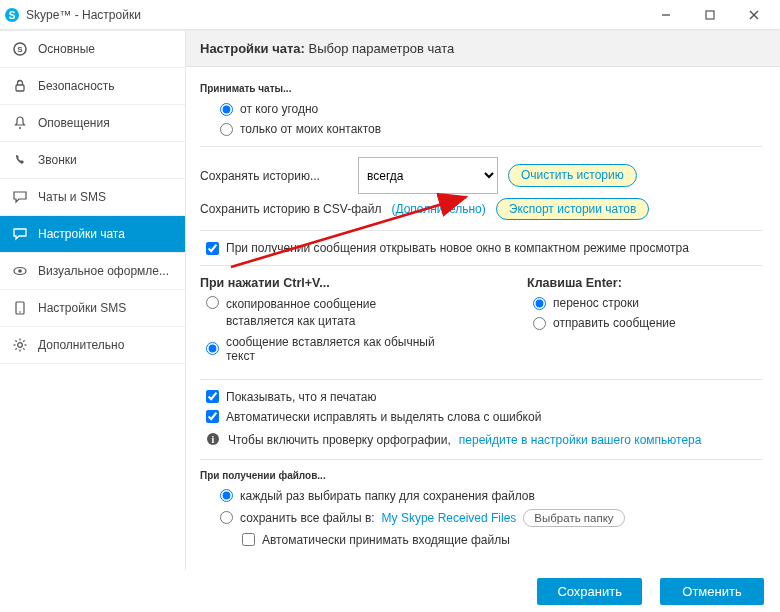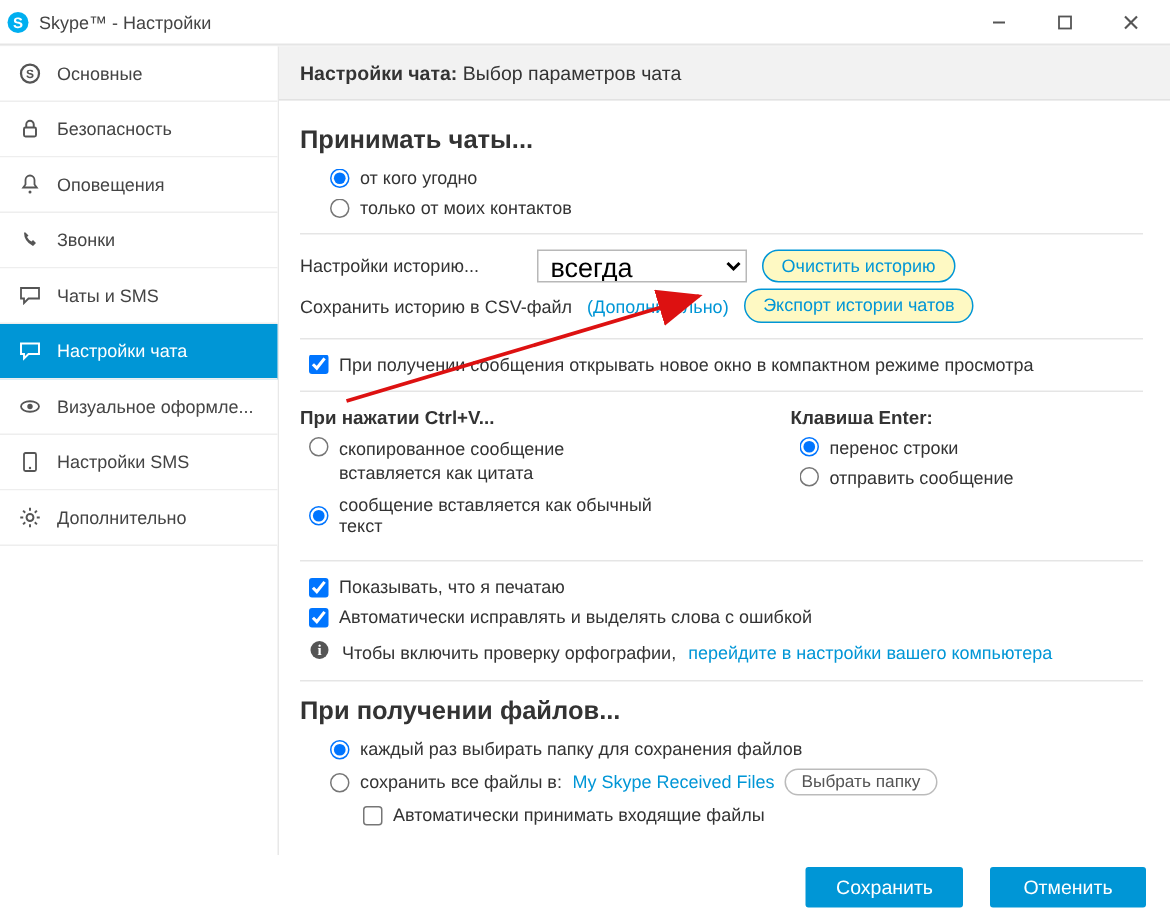--- a/index.html
+++ b/index.html
@@ -19,7 +19,7 @@
   .header-row { background: #f2f2f2; border-bottom: 1px solid #e2e2e2; padding: 10px 14px; font-size: 13px; }
   .header-row b { font-weight: 600; }
   .scroll-area { flex: 1; overflow-y: auto; padding: 10px 18px 10px 14px; position: relative; }
-  .section-title { font-weight: 600; margin: 6px 0 8px 0; color: #333; font-size: 17px; }
+  .section-title { font-weight: 600; margin: 6px 0 8px 0; color: #333; font-size: 10px; }
   .radio-row, .check-row { display: flex; align-items: center; margin: 4px 0 6px 6px; gap: 7px; }
   .radio-row input, .check-row input { margin: 0; }
   .subgroup { margin-left: 14px; margin-bottom: 10px; }

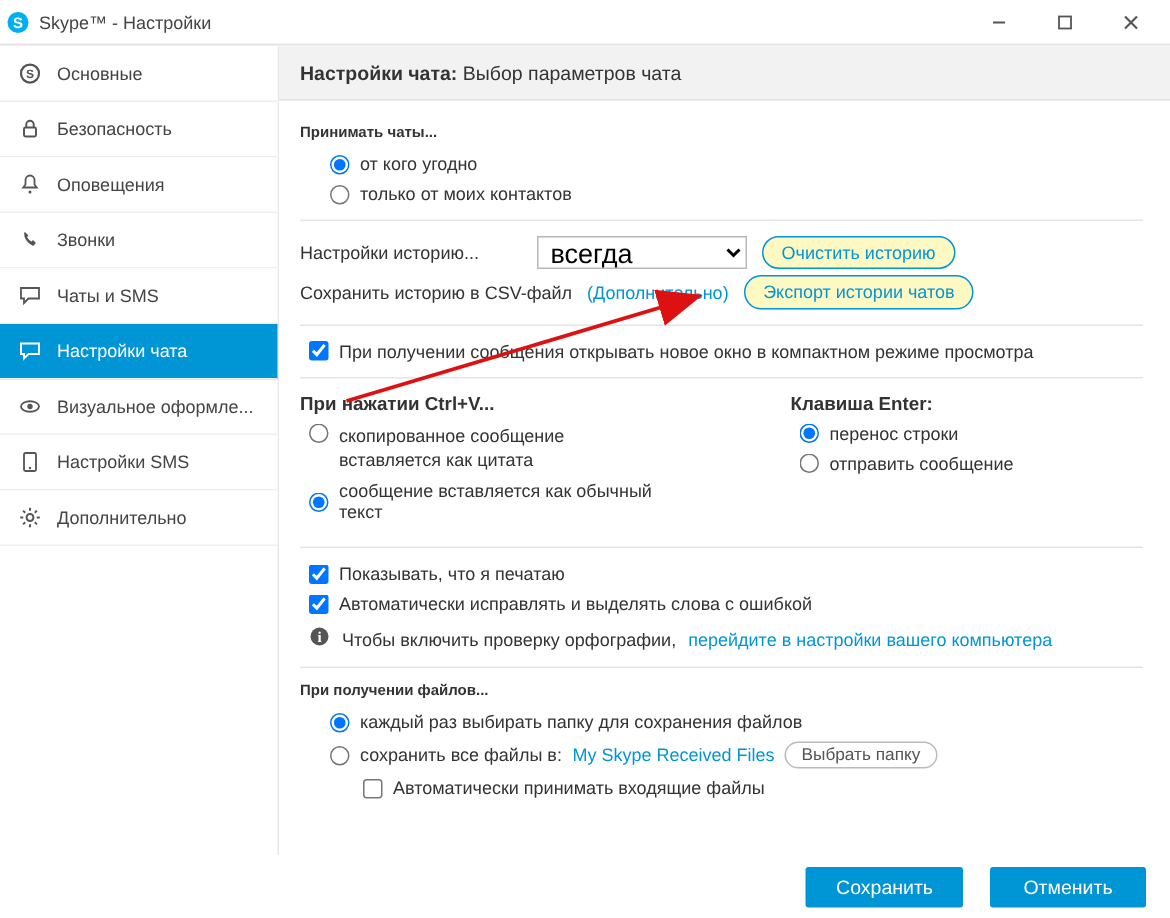--- a/index.html
+++ b/index.html
@@ -198,7 +198,7 @@
       <hr class="hr">
 
       <div class="row-flex">
-        <span class="label-inline">Настройки историю...</span>
+        <span class="label-inline">Сохранять историю...</span>
         <select class="history">
           <option>всегда</option>
         </select>

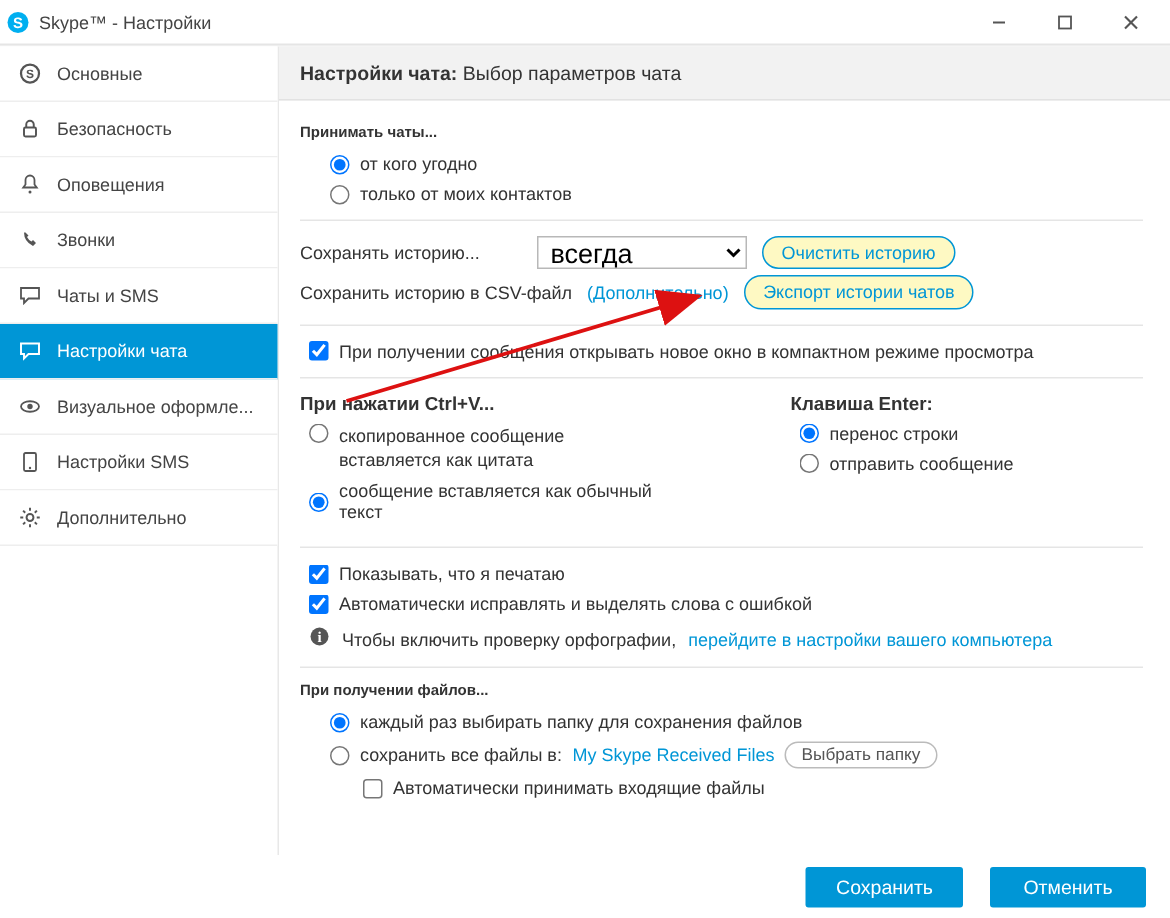--- a/index.html
+++ b/index.html
@@ -26,7 +26,7 @@
   .hr { border: none; border-top: 1px solid #e5e5e5; margin: 10px 0; }
   .row-flex { display: flex; align-items: center; gap: 10px; margin: 4px 0; flex-wrap: wrap; }
   .label-inline { min-width: 148px; }
-  select.history { width: 140px; height: 22px; border: 1px solid #b8b8b8; background: #fff; font-size: 18px; padding: 0 4px; }
+  select.history { width: 140px; height: 37px; border: 1px solid #b8b8b8; background: #fff; font-size: 12px; padding: 0 4px; }
   .pill-btn { border: 1px solid #0096d6; color: #0096d6; background: #fef9c3; border-radius: 12px; padding: 3px 12px; font-size: 12px; cursor: pointer; line-height: 1.2; }
   .link { color: #0096d6; cursor: pointer; }
   .two-col { display: flex; gap: 92px; margin-top: 4px; }

